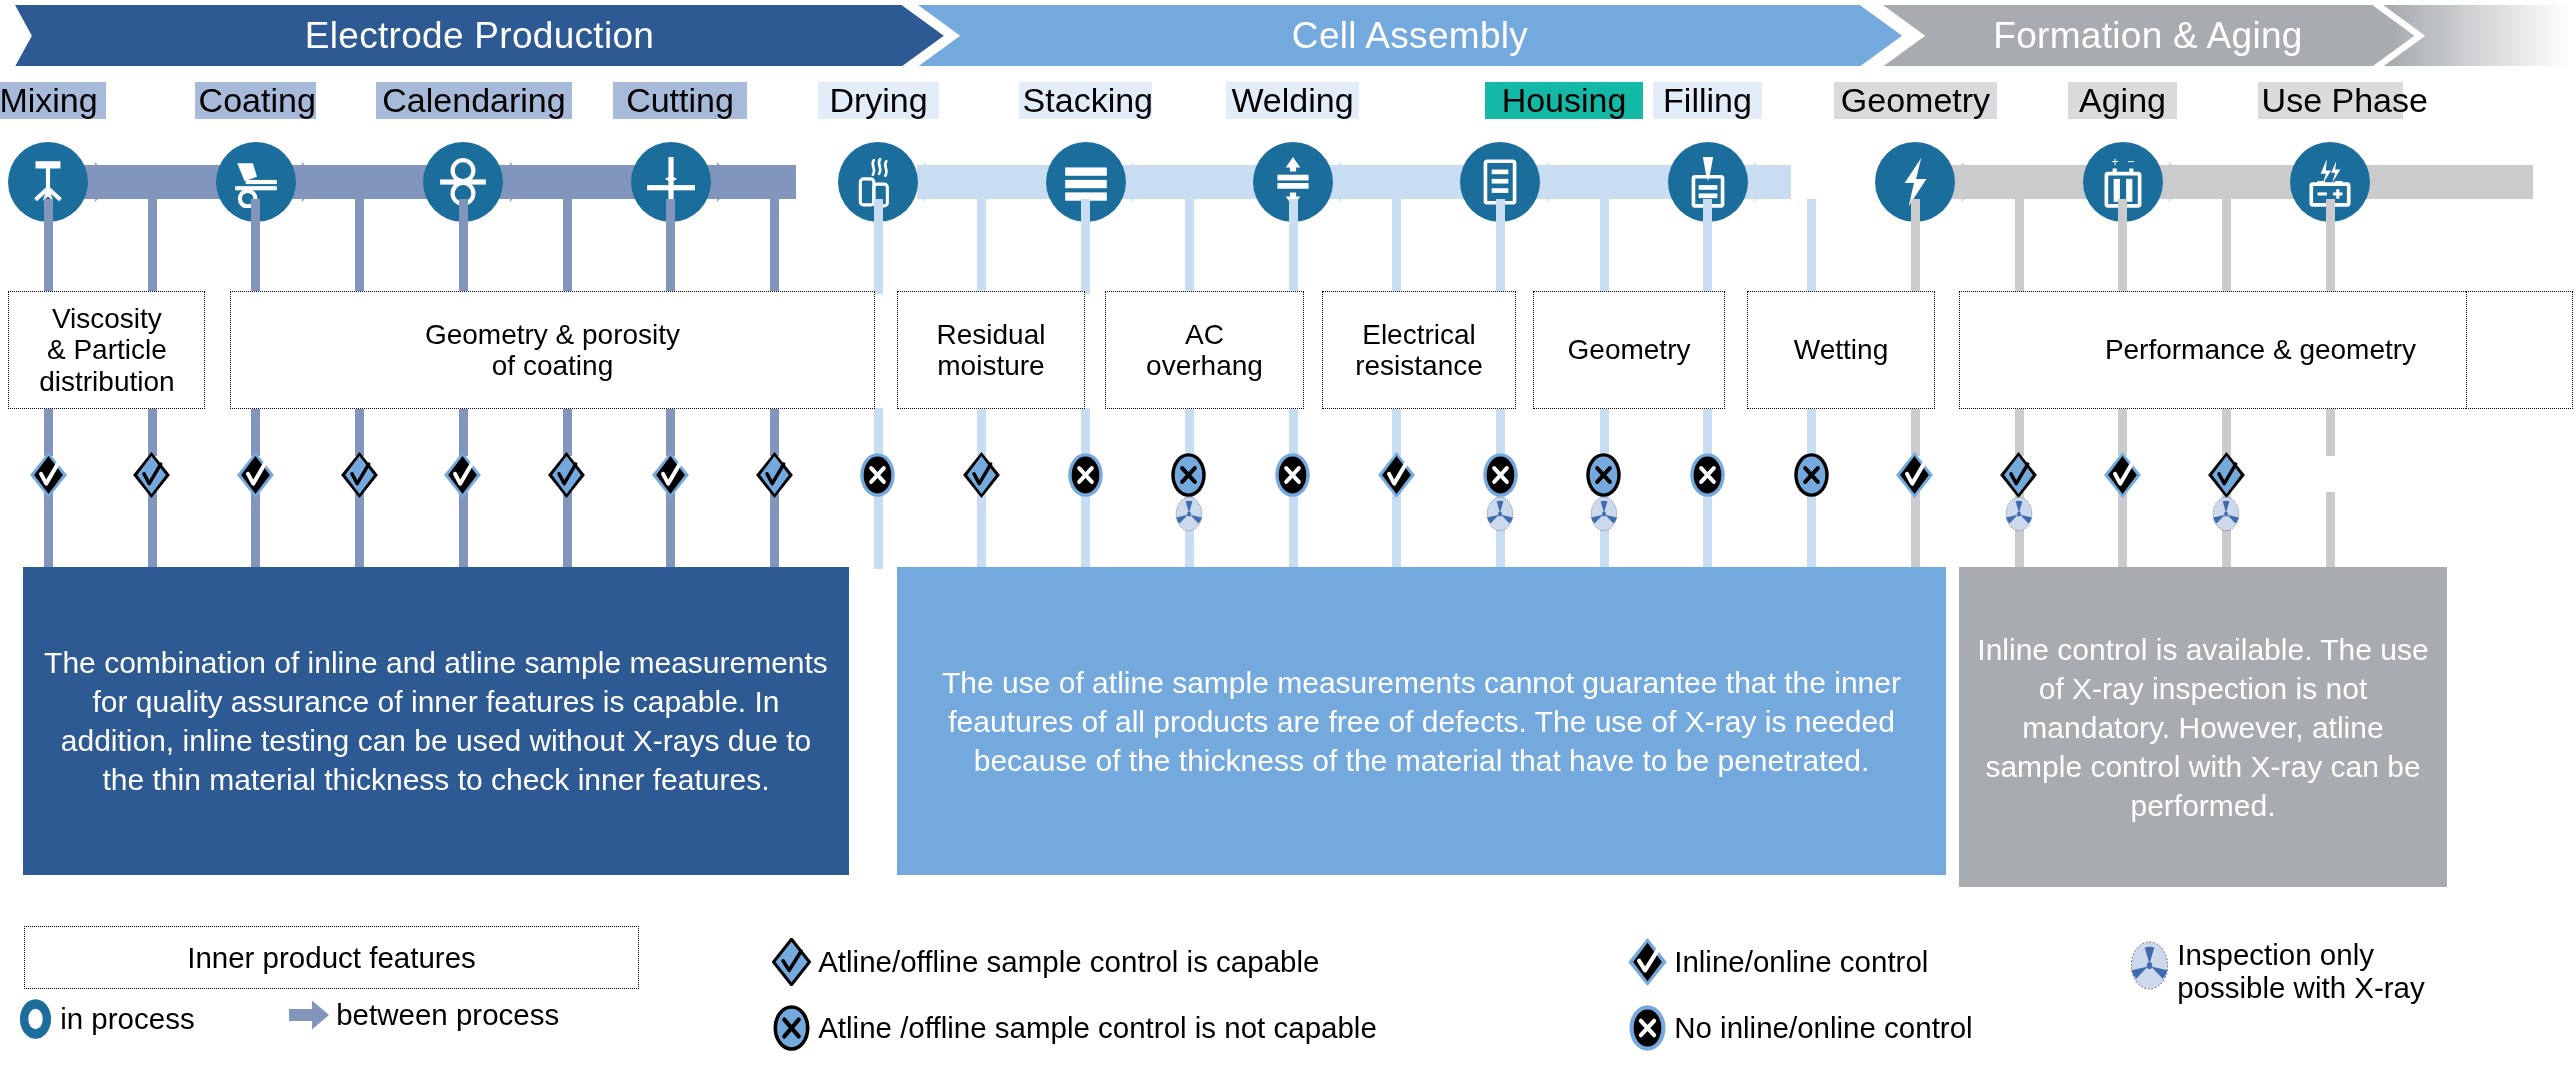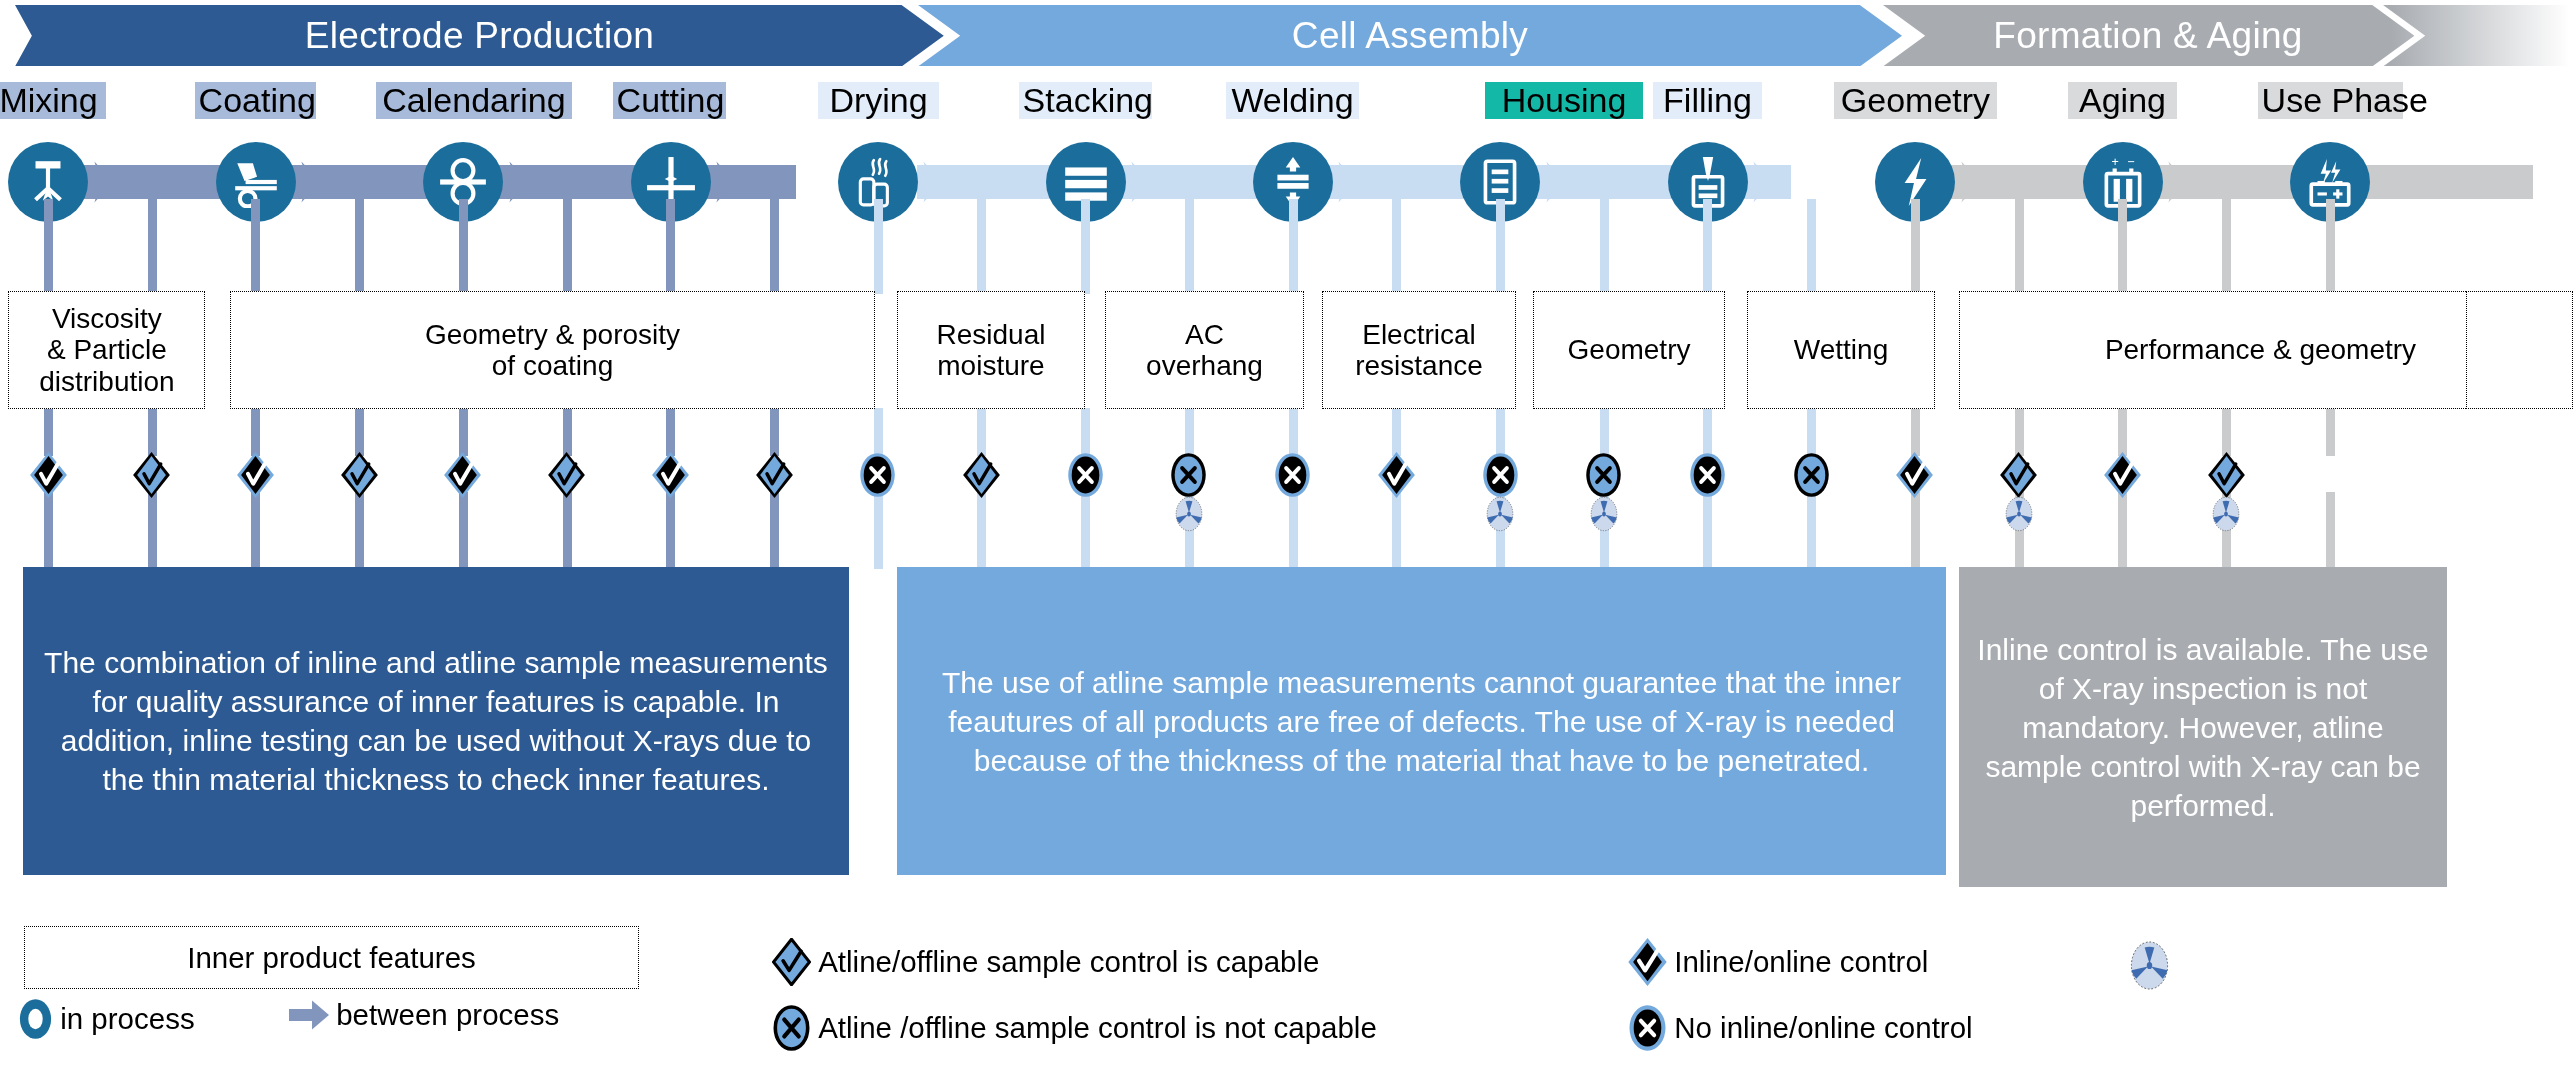--- a/index.html
+++ b/index.html
@@ -149,7 +149,7 @@
       <div class="railarrow" style="left: 507px;"><svg viewBox="0 0 40 80">
           <path d="M4,6 L36,40 L4,74 L14,40 Z" fill="#8296bd"></path>
         </svg></div>
-      <div class="steplabel" style="left: 613px; width: 113px; background: rgb(168, 186, 218);">Cutting</div>
+      <div class="steplabel" style="left: 613px; width: 134px; background: rgb(168, 186, 218);">Cutting</div>
       <div class="pnode" style="left: 631px;">
         <svg viewBox="0 0 100 100">
           <rect x="45" y="2" width="10" height="96" fill="#fff"></rect>

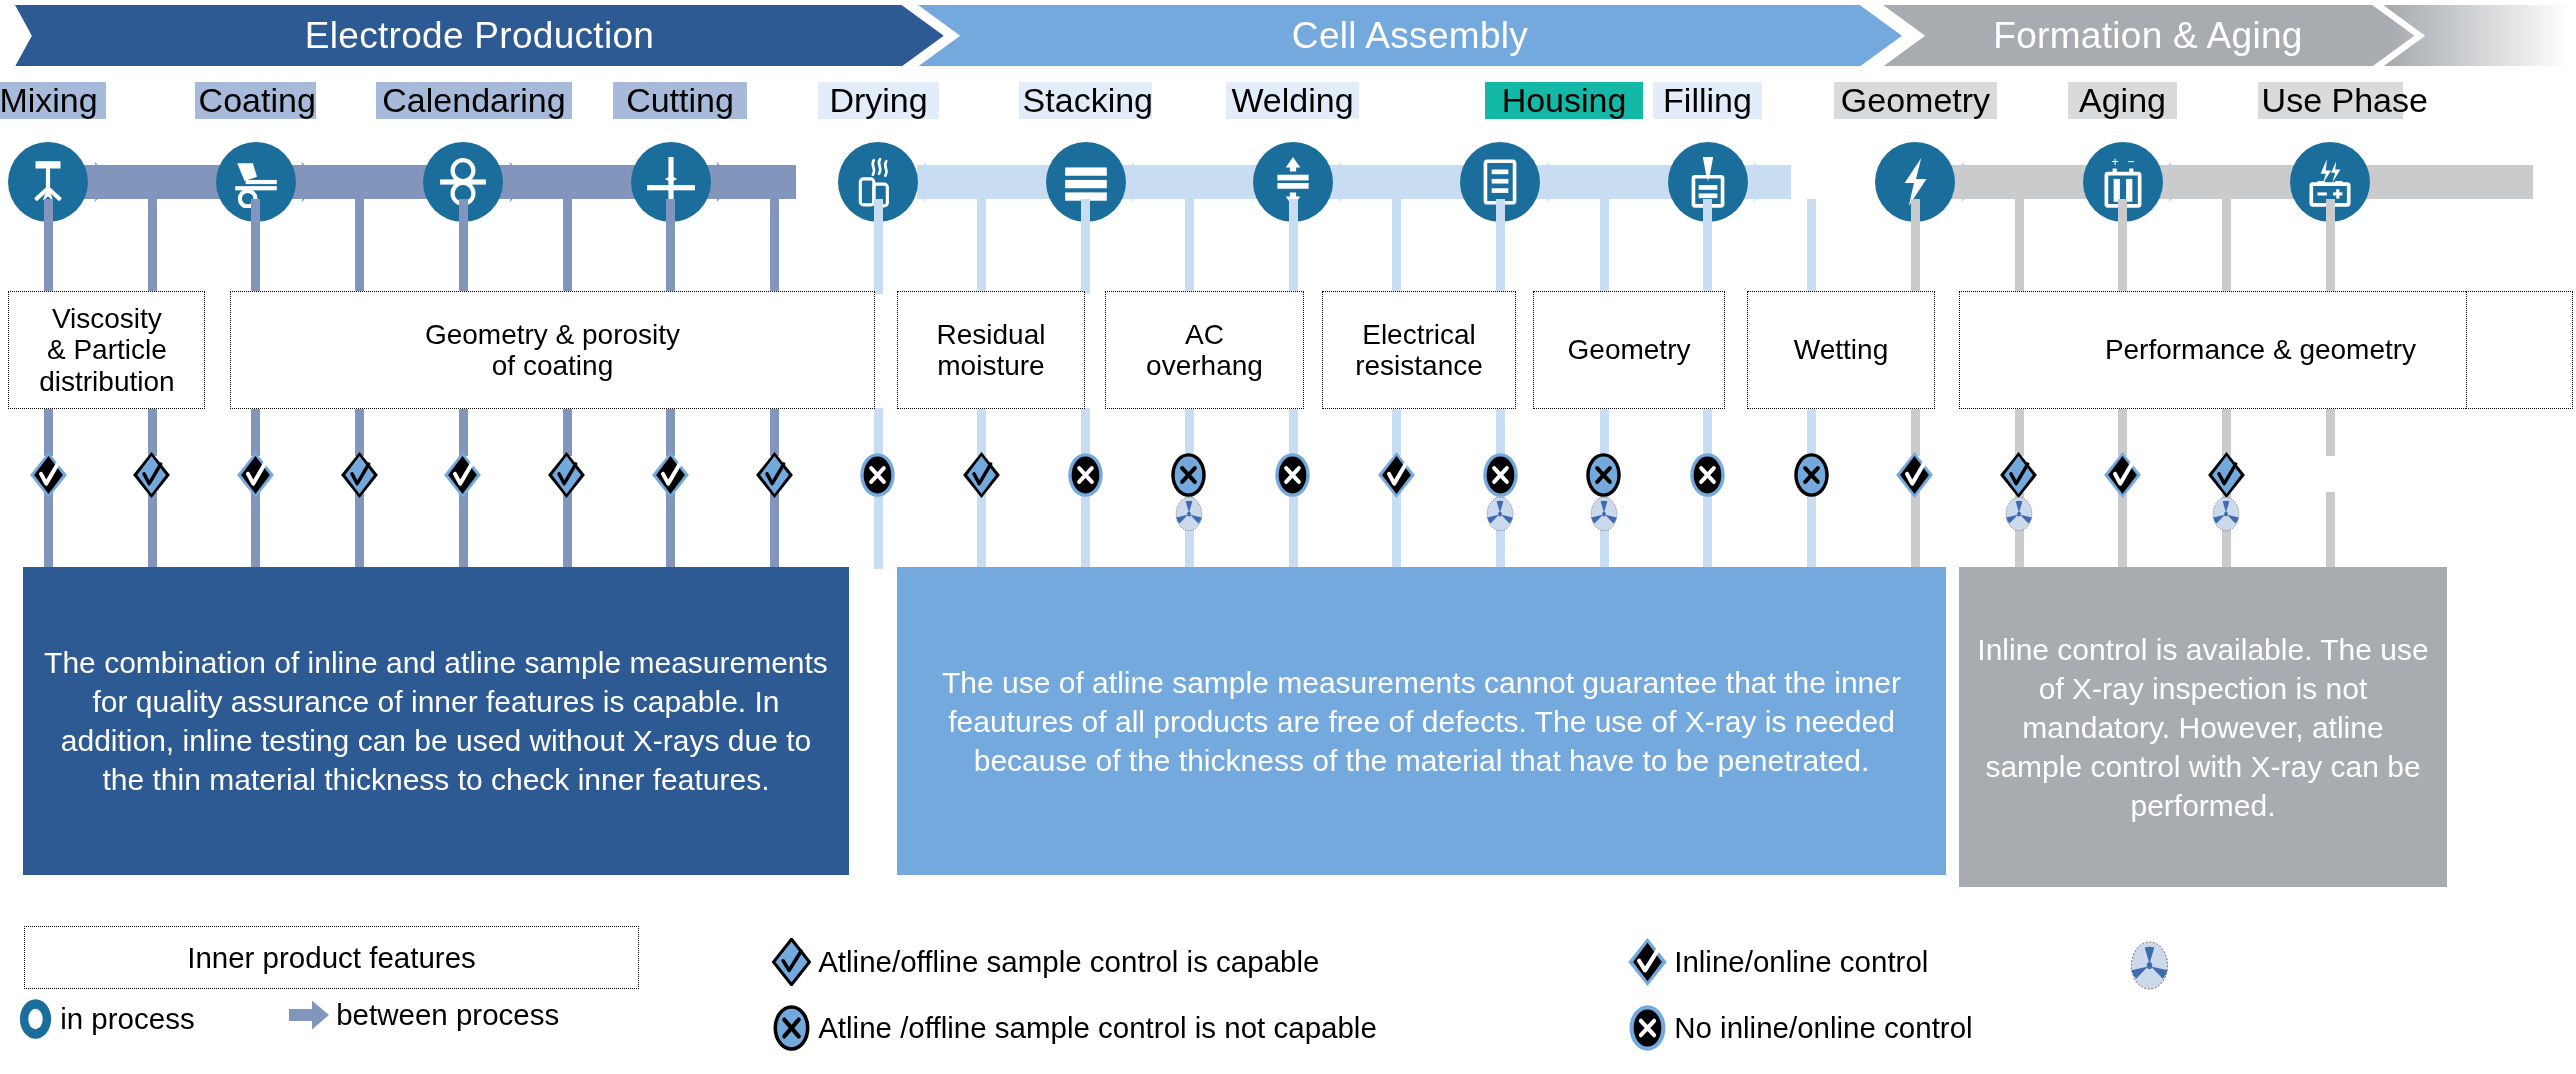--- a/index.html
+++ b/index.html
@@ -656,6 +656,7 @@
         </g>
       </svg>
     </span>
+    <span class="legtxt">Inspection only<br>possible with X-ray</span>
   </div>
 
 </div>

